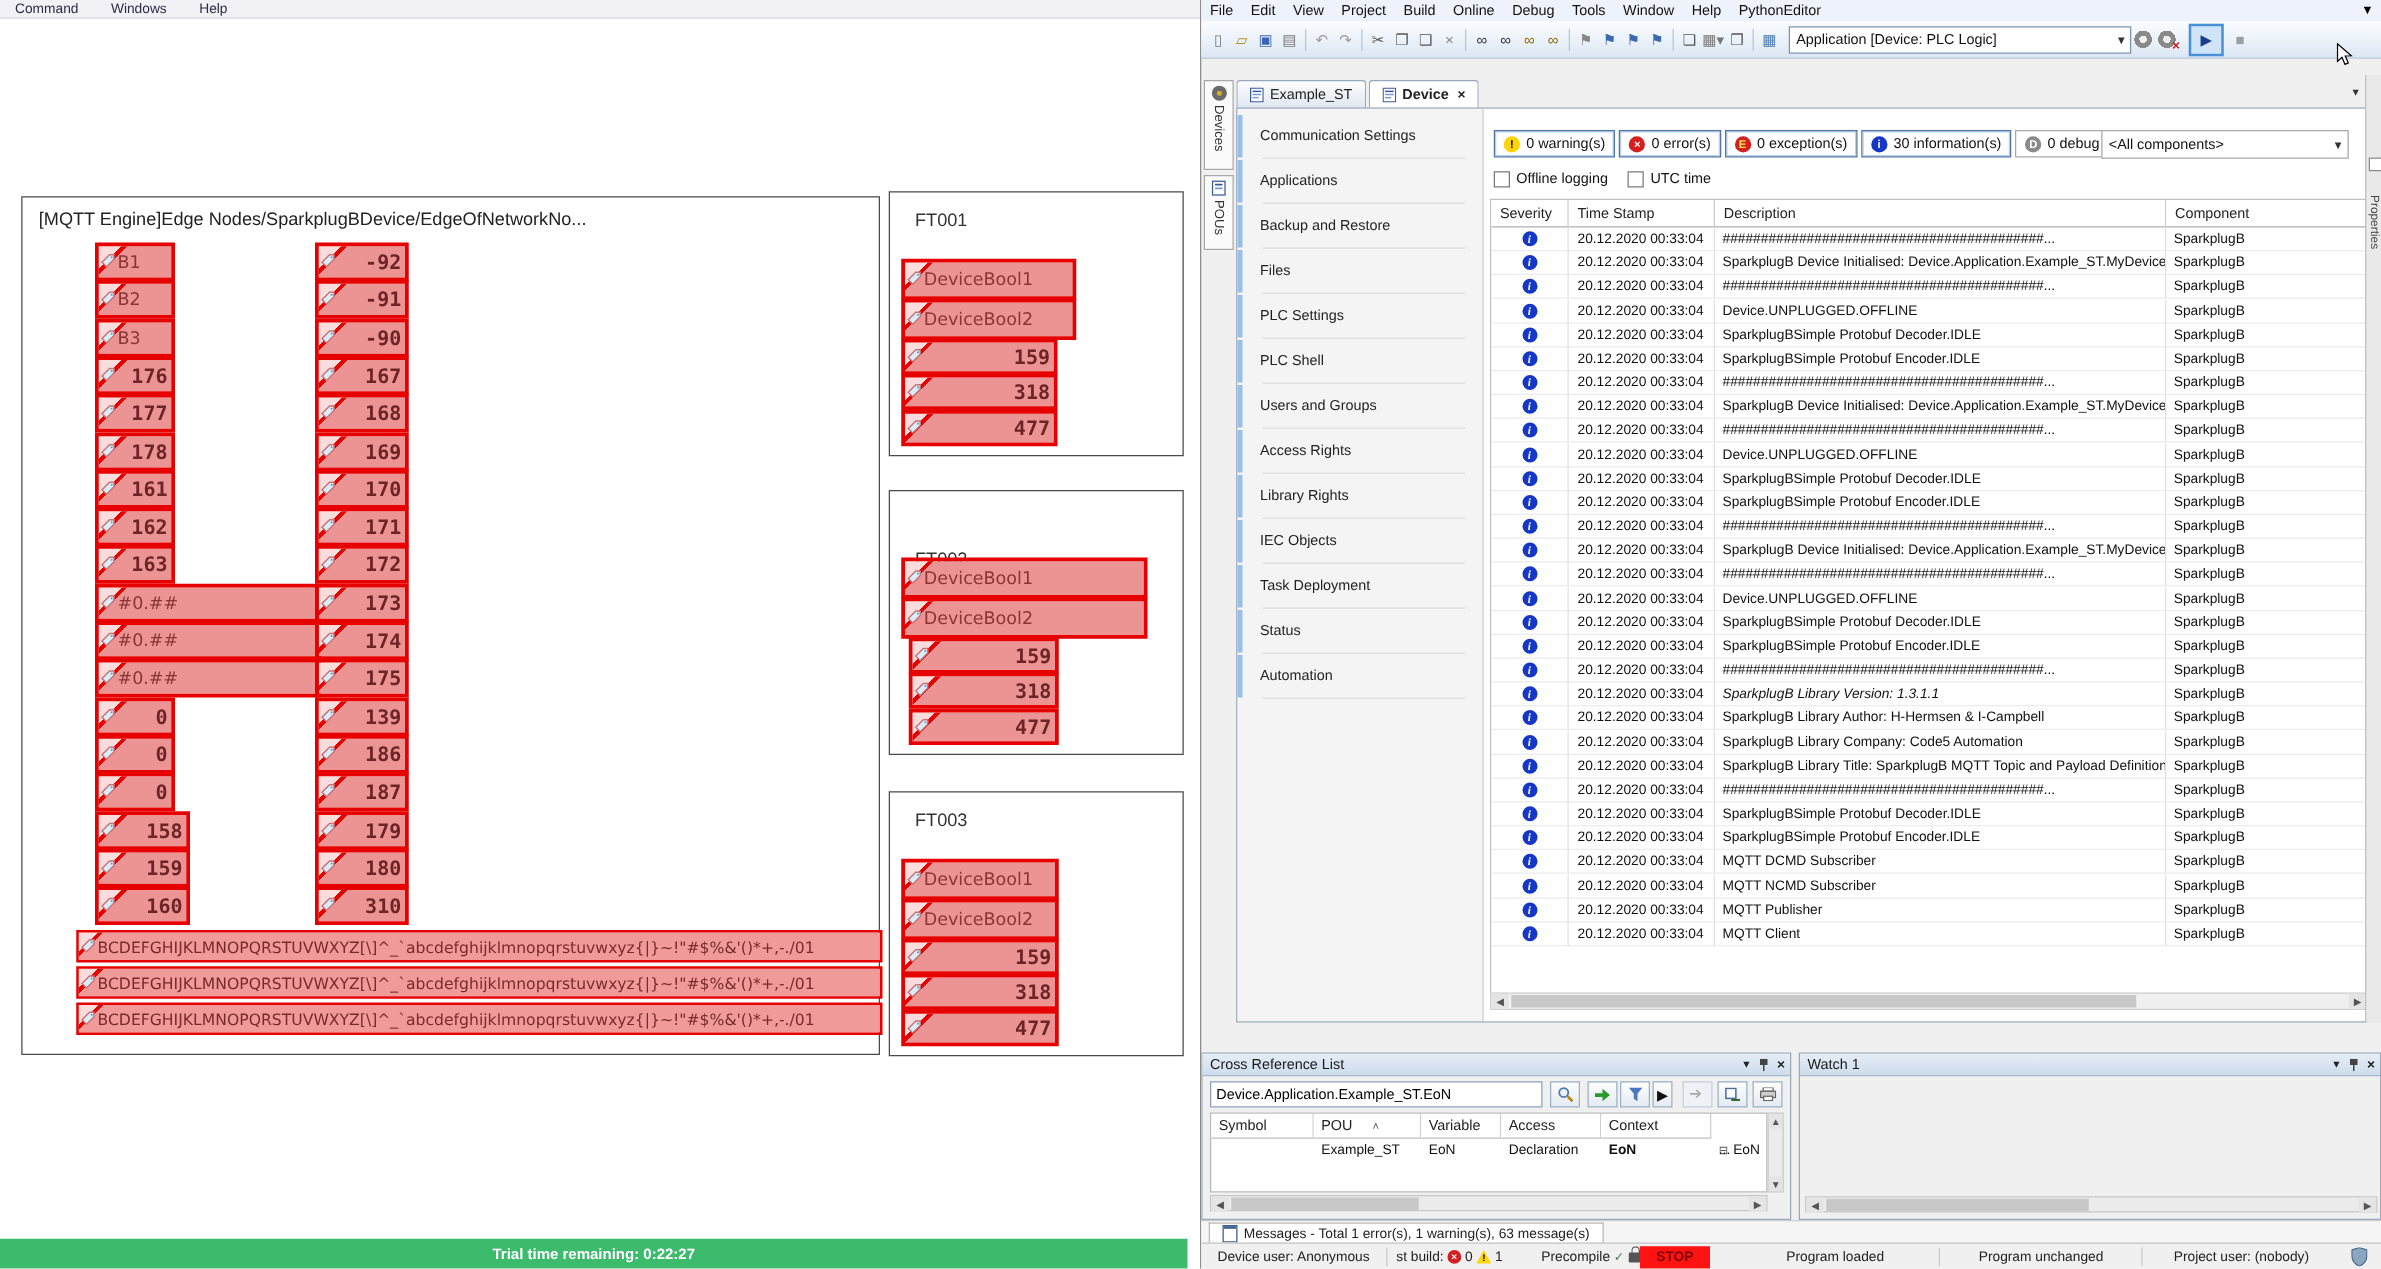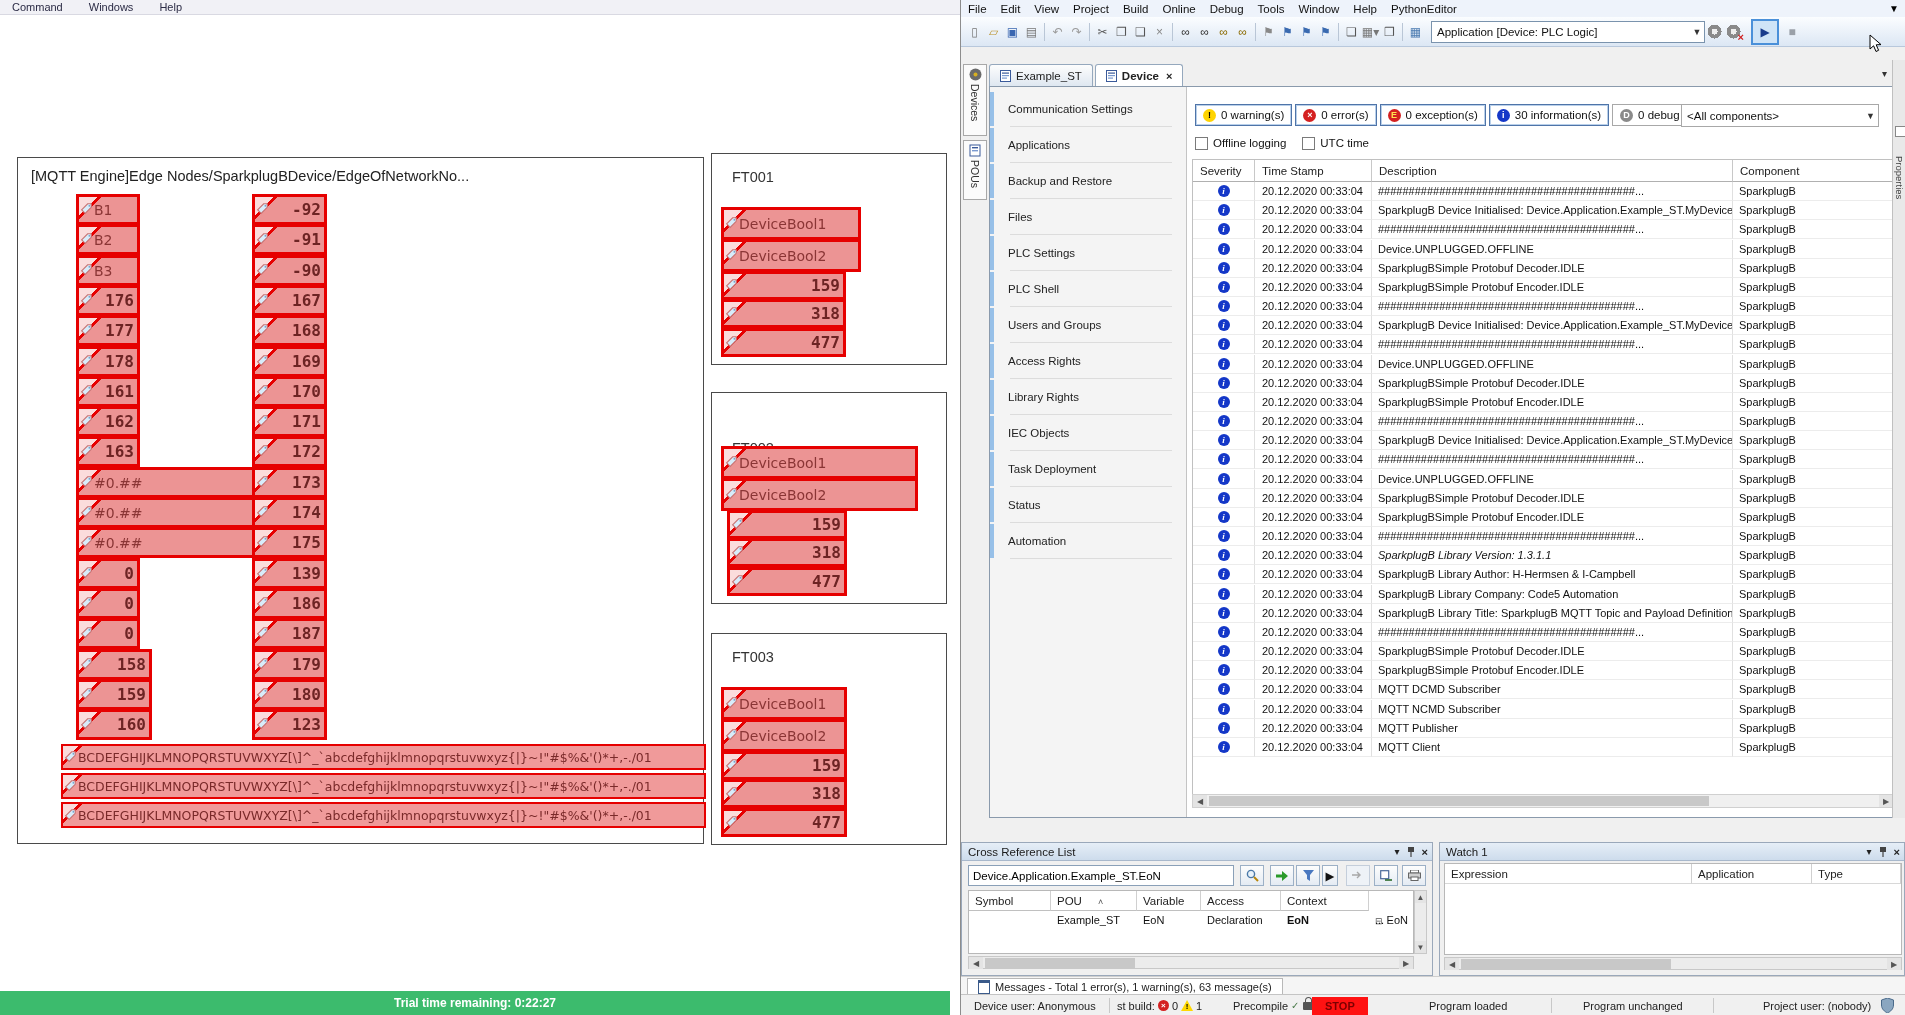--- a/index.html
+++ b/index.html
@@ -411,7 +411,7 @@
               <path d="M2 9.6 9.4 2.2h4.4v4.4L6.4 14z" fill="#d8ecfa" stroke="#c87272" stroke-width="1.4"></path>
               <rect x="10.6" y="3.9" width="1.7" height="1.7" fill="#5f97c7"></rect>
             </svg></span>
-          <span class="tagval num">123</span>
+          <span class="tagval num">310</span>
         </div>
         <div class="tagw long" style="left: 61px; top: 744px; width: 641px; height: 22px;">
           <span class="tagicon"><svg viewBox="0 0 16 16" width="13" height="13">

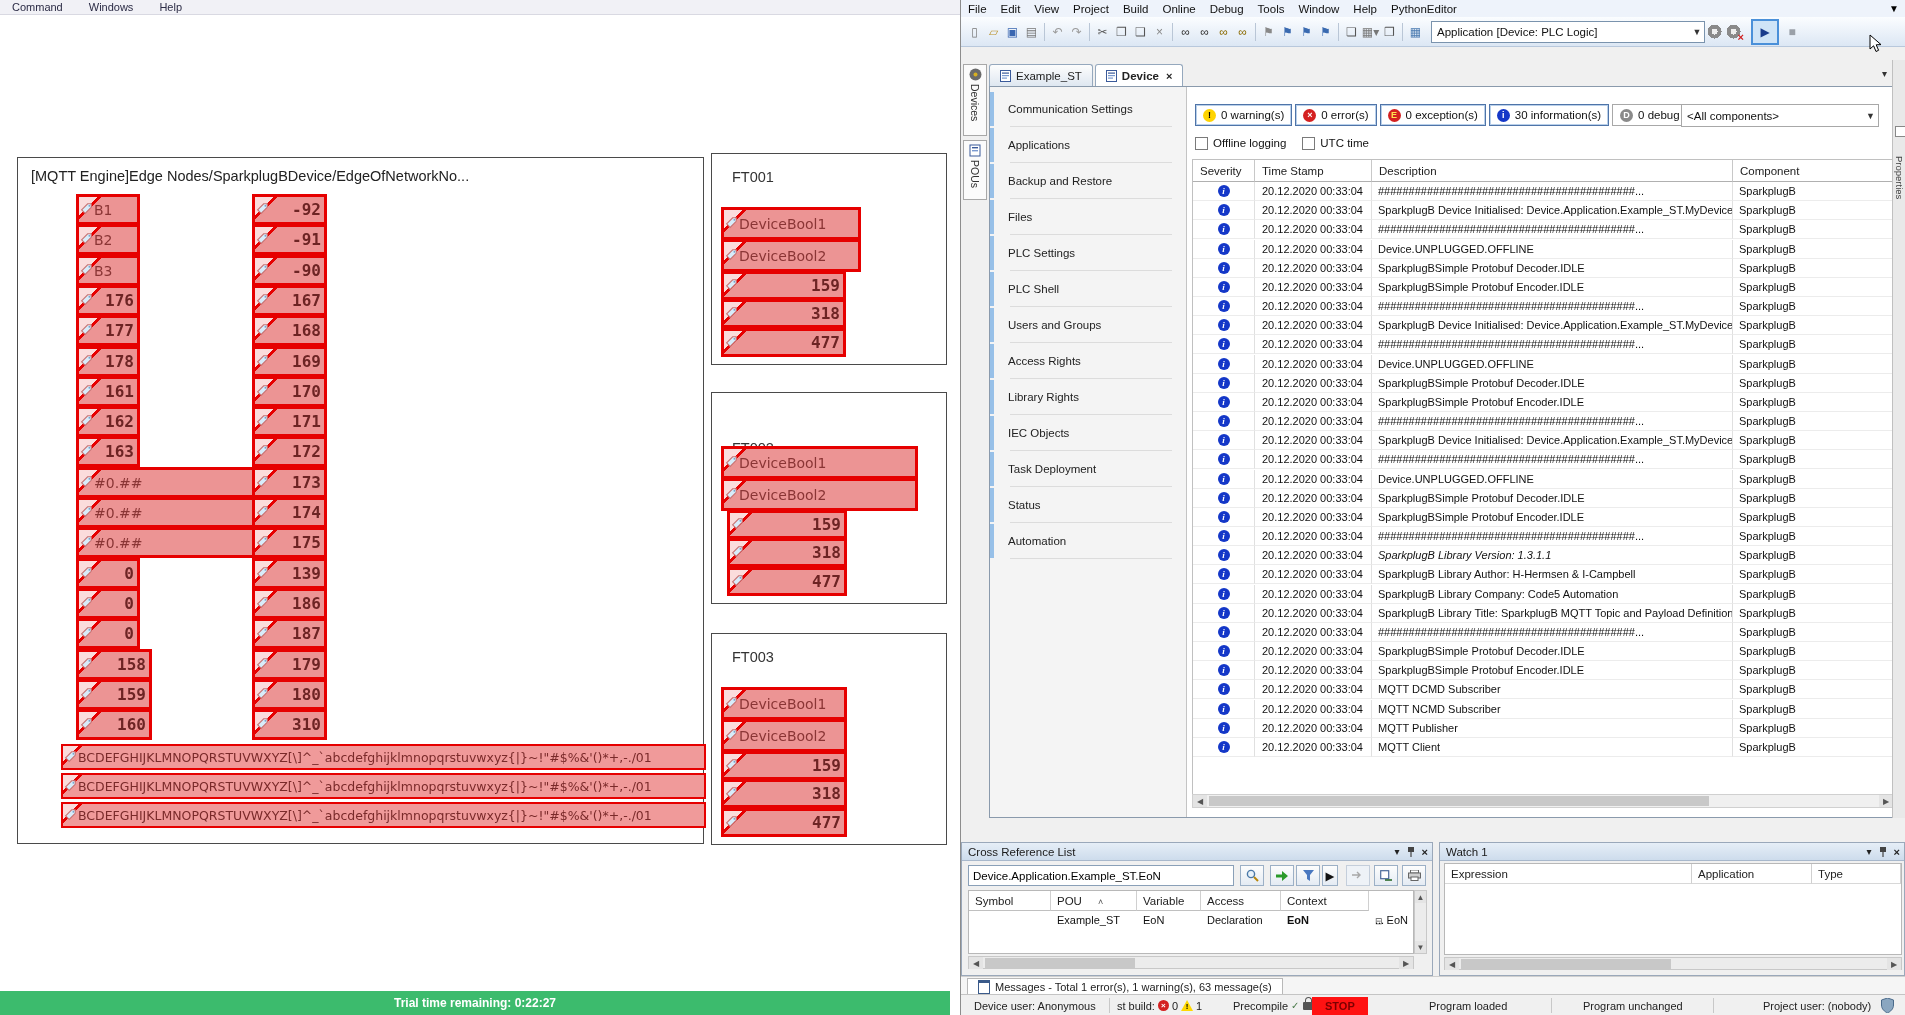--- a/index.html
+++ b/index.html
@@ -1043,11 +1043,6 @@
             </svg></span>
         <span style="font-size:11px;font-weight:bold;">×</span>
       </div>
-      <div class="ptable" id="watchtable" style="left:4px;top:20px;width:458px;height:92px;background:#fff;">
-          <div class="phead" style="left: 0px; width: 247px; border-bottom: 1px solid rgb(216, 216, 216);">Expression</div>
-          <div class="phead" style="left: 247px; width: 120px; border-bottom: 1px solid rgb(216, 216, 216);">Application</div>
-          <div class="phead" style="left: 367px; width: 89px; border-bottom: 1px solid rgb(216, 216, 216);">Type</div>
-        </div>
       <div style="position:absolute;left:4px;top:114px;width:458px;height:13px;background:#ececec;border:1px solid #c8c8c8;box-sizing:border-box;">
         <span class="scrbtn" style="left:0;">◀</span>
         <span class="scrbtn" style="right:0;">▶</span>

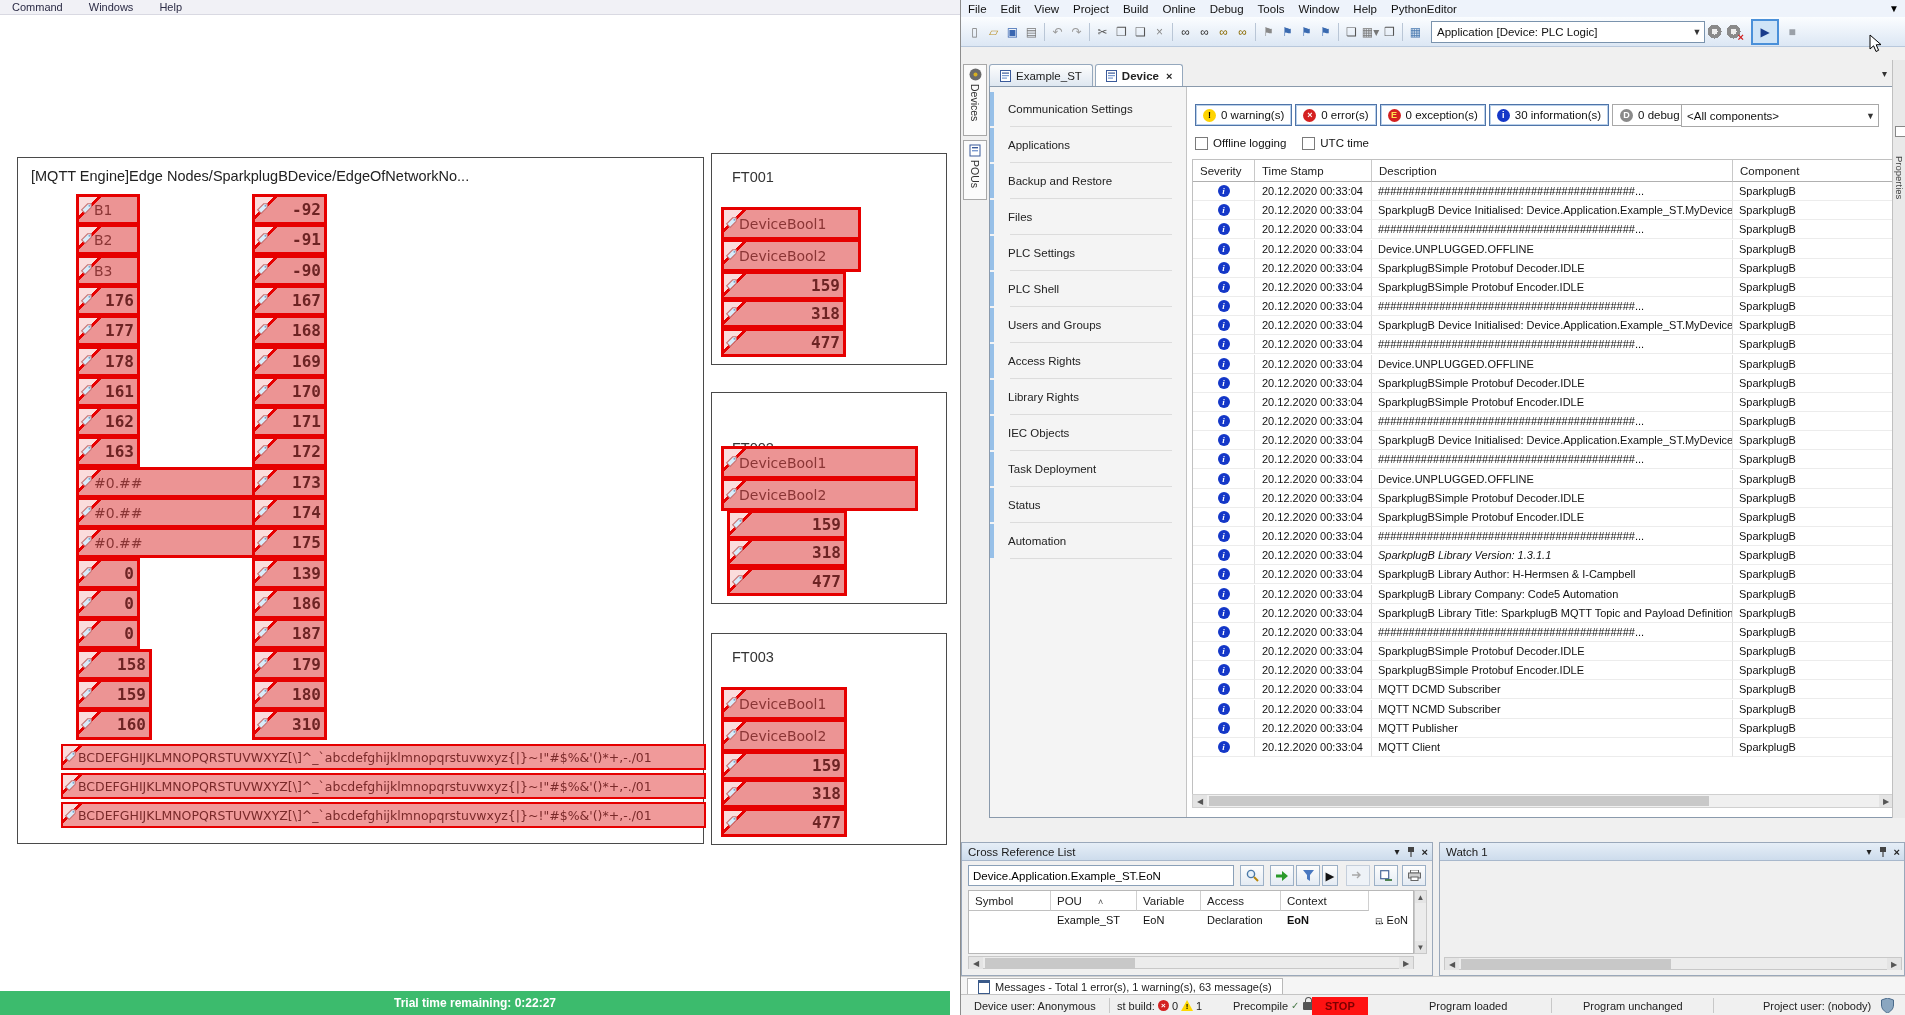--- a/index.html
+++ b/index.html
@@ -1079,7 +1079,7 @@
       <span class="ssep" style="left:590px;"></span>
       <span class="sfield" style="left:622px;">Program unchanged</span>
       <span class="ssep" style="left:752px;"></span>
-      <span class="sfield" style="left:802px;">Project user: (nobody)</span>
+      <span class="sfield" style="left:778px;">Project user: (nobody)</span>
       <span class="sfield" style="left:920px;">
         <svg width="13" height="15" viewBox="0 0 13 15">
             <path d="M6.5 0 12.5 2v5c0 4-3 6.5-6 8-3-1.5-6-4-6-8V2Z" fill="#8aa6c0" stroke="#4a6a8a"></path>

